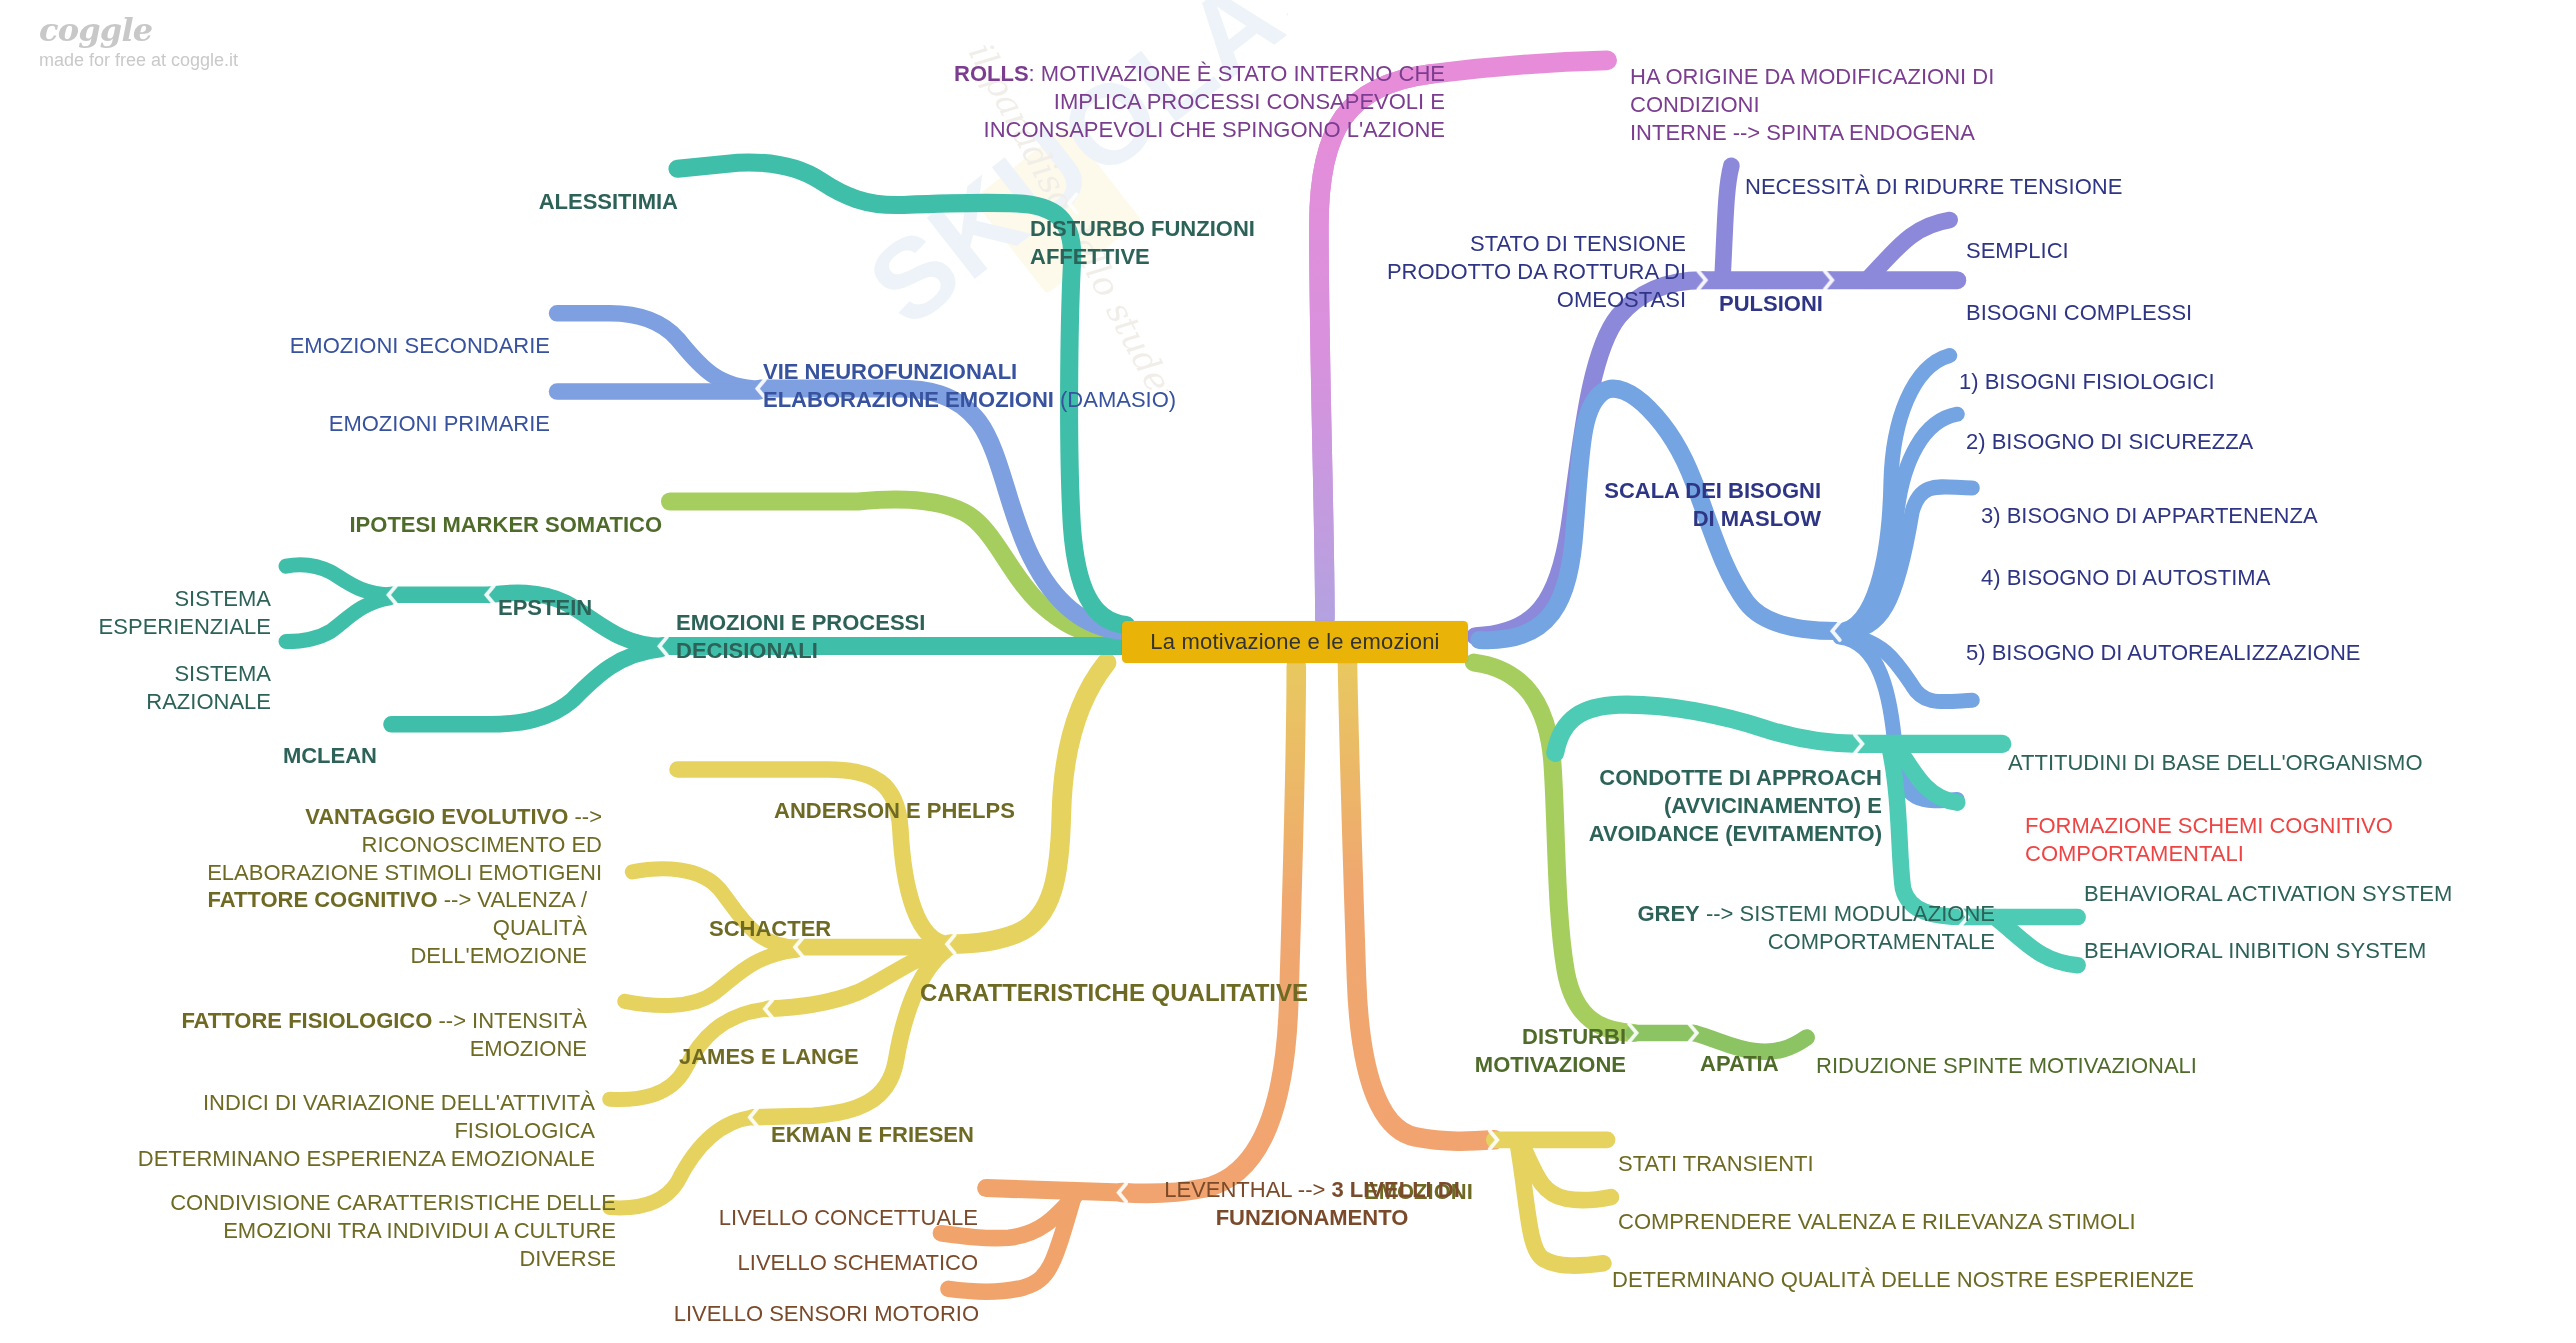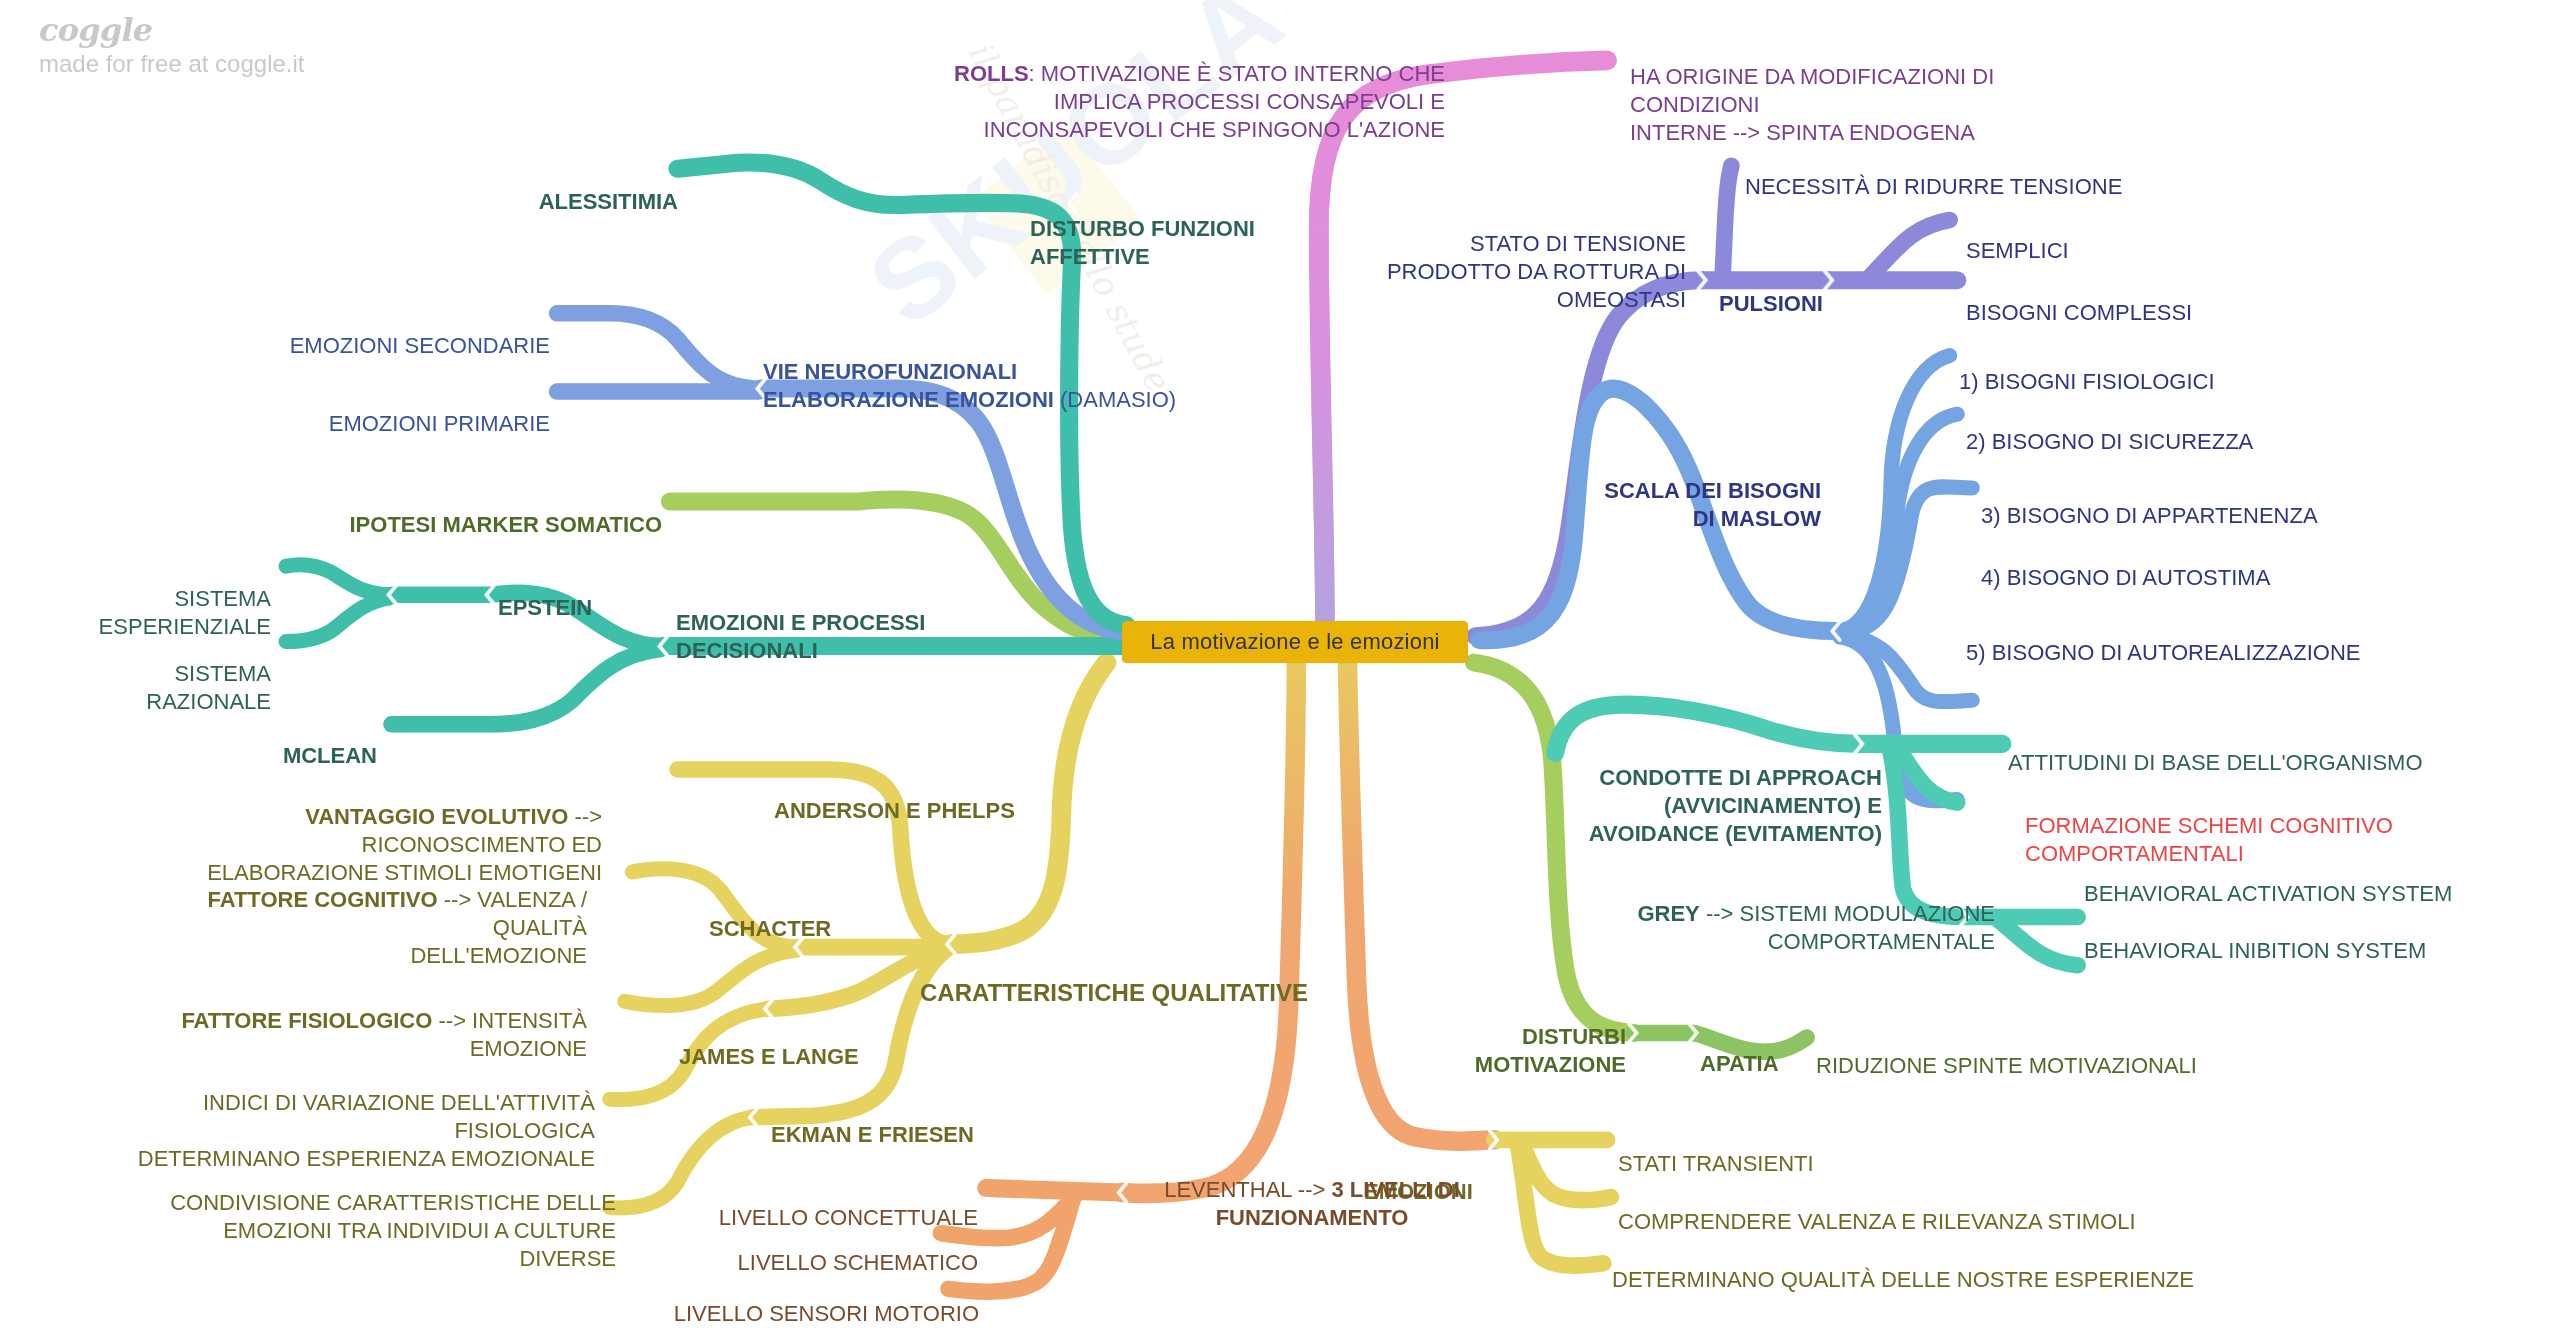--- a/index.html
+++ b/index.html
@@ -21,7 +21,7 @@
   #logo{position:absolute;left:39px;top:13.5px;}
   #logo .coggle{font-family:"DejaVu Serif",serif;font-style:italic;font-weight:bold;
      font-size:32px;color:#c8c8c8;letter-spacing:-0.8px;line-height:1;}
-  #logo .tag{font-size:24px;color:#c9c9c9;margin-top:4.5px;}
+  #logo .tag{font-size:18px;color:#c9c9c9;margin-top:4.5px;}
 
   
   #center-node{position:absolute;left:1122px;top:621px;width:346px;height:42px;

